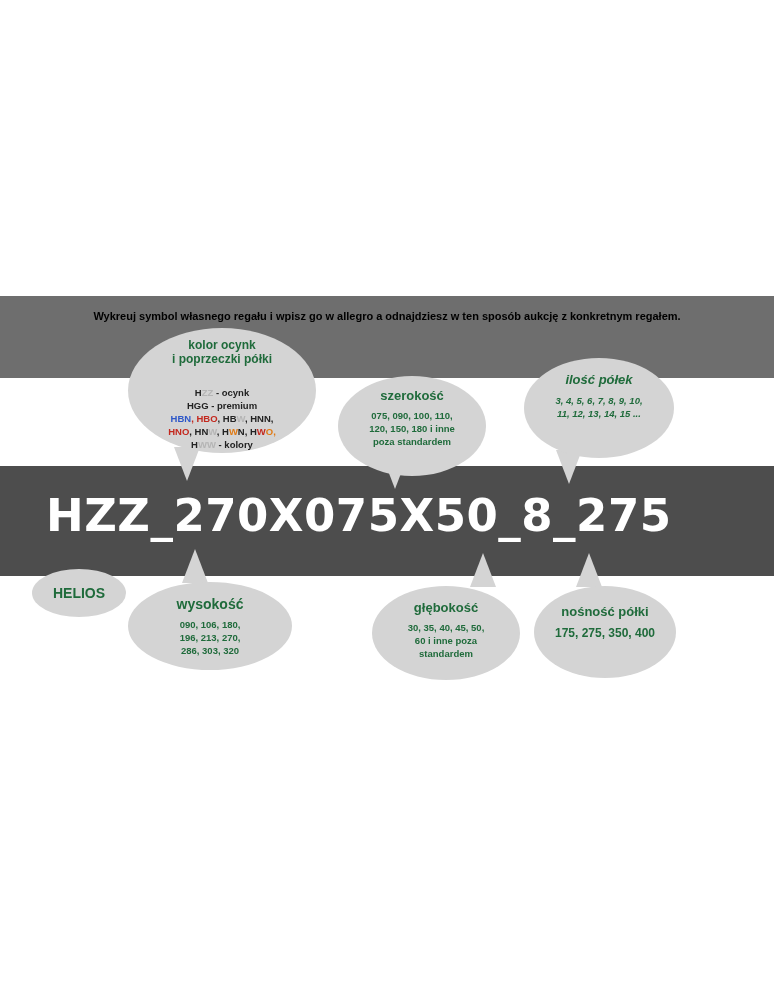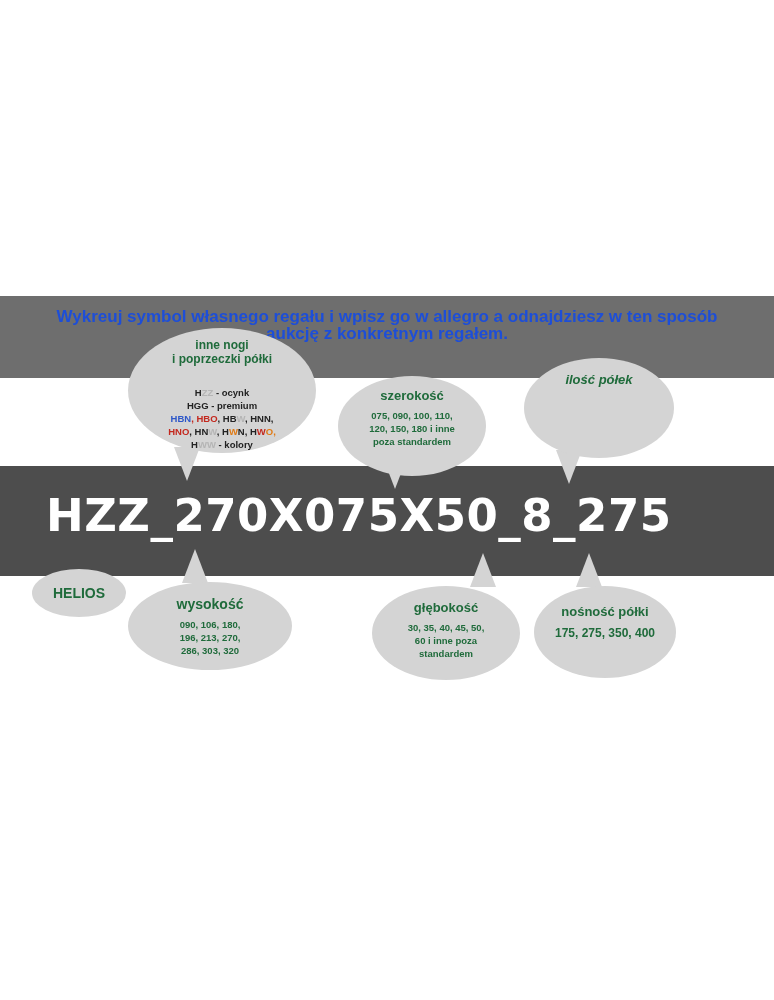--- a/index.html
+++ b/index.html
@@ -57,8 +57,8 @@
     top: 308px;
     width: 694px;
     text-align: center;
-    color: #1d4ed8;
-    font-size: 17px;
+    color: #000000;
+    font-size: 11px;
     font-weight: bold;
     line-height: 17px;
   }

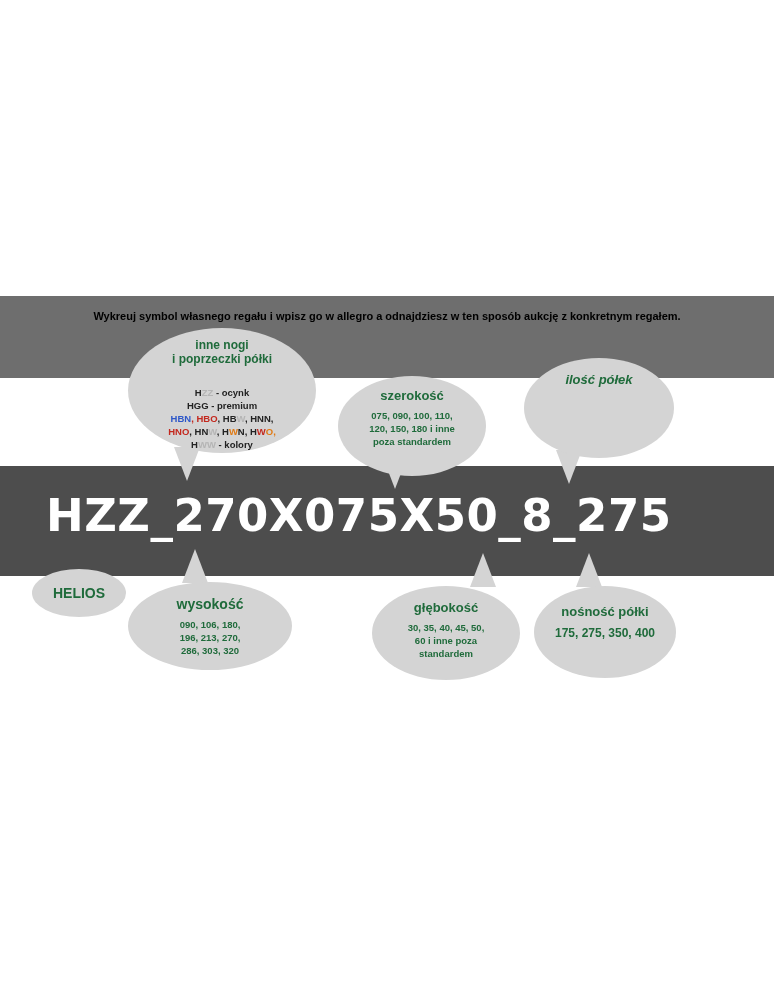--- a/index.html
+++ b/index.html
@@ -194,7 +194,7 @@
 
   <div class="tail tail-down" id="b-kolor-tail"></div>
   <div class="bubble" id="b-kolor">
-    <span class="b-title">inne nogi</span>
+    <span class="b-title">kolor ocynk</span>
     <span class="b-title">i poprzeczki półki</span>
     <span class="b-body">
       <span><span class="c-black">H</span><span class="c-grey">ZZ</span><span class="c-black"> - ocynk</span></span><br>

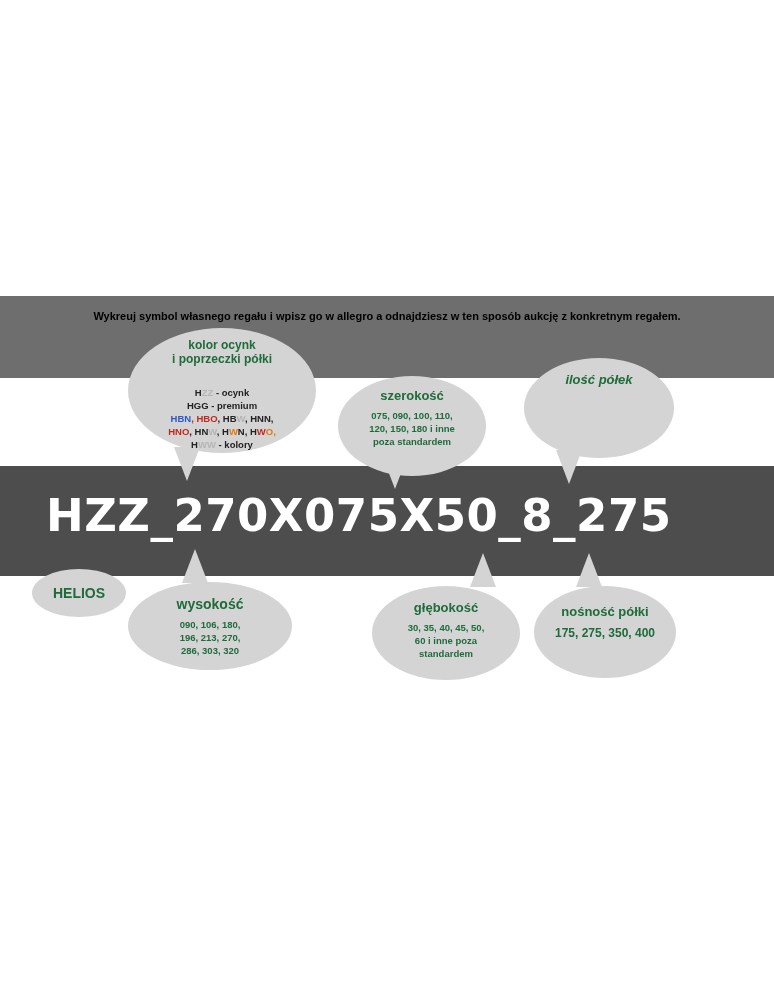--- a/index.html
+++ b/index.html
@@ -218,6 +218,10 @@
   <div class="tail tail-down" id="b-ilosc-tail"></div>
   <div class="bubble" id="b-ilosc">
     <span class="b-title">ilość półek</span>
+    <span class="b-body">
+      <span>3, 4, 5, 6, 7, 8, 9, 10,</span><br>
+      <span>11, 12, 13, 14, 15 ...</span>
+    </span>
   </div>
 
   <div class="bubble" id="b-helios">

